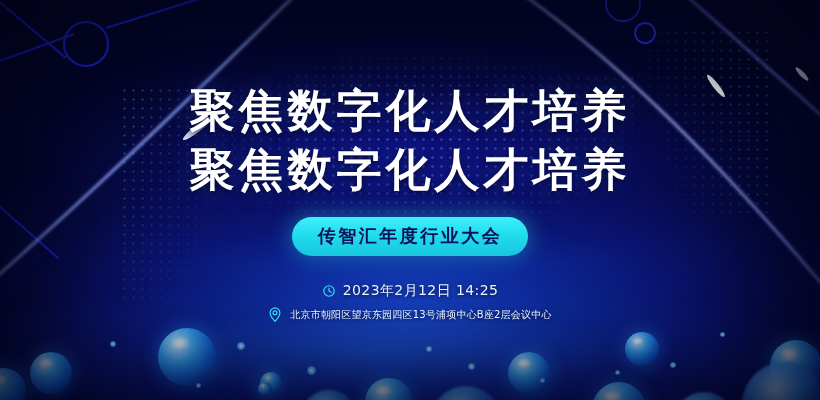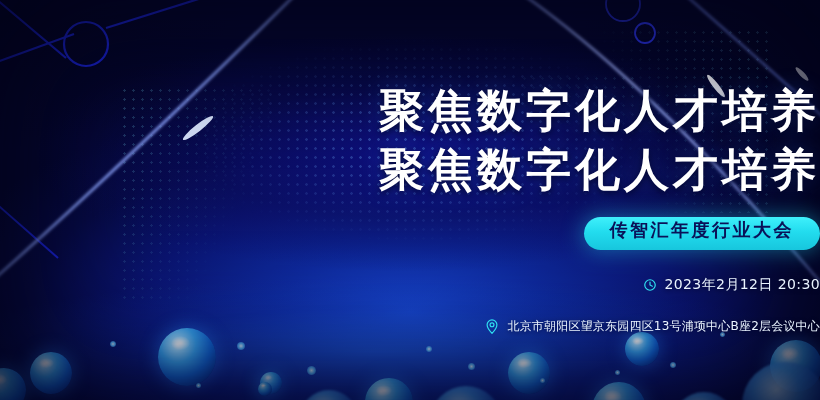--- a/index.html
+++ b/index.html
@@ -90,7 +90,7 @@
   
   #content{
     position:absolute;inset:0;display:flex;flex-direction:column;
-    align-items:flex-end;
+    align-items:center;
   }
   #title-block{margin-top:82px;text-align:center;}
   .title-line{

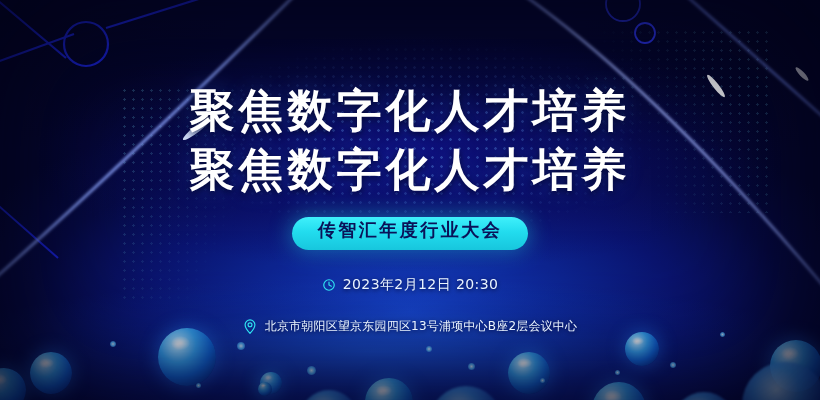--- a/index.html
+++ b/index.html
@@ -101,7 +101,7 @@
   }
   #badge{
     margin-top:18px;
-    display:inline-block;padding:1px 26px 8px;border-radius:20px;
+    display:inline-block;padding:7px 26px 8px;border-radius:20px;
     background:linear-gradient(180deg,#3ff0fb 0%,#22dcee 45%,#17c6dd 100%);
     color:#0a1258;font-size:18px;font-weight:700;letter-spacing:2.5px;
     box-shadow:0 0 20px 3px rgba(40,220,245,.35);

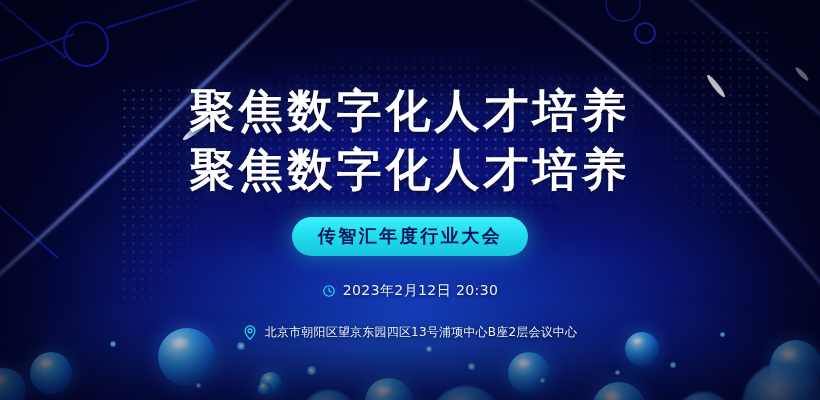--- a/index.html
+++ b/index.html
@@ -231,7 +231,7 @@
           <path d="M12 7 L12 12 L16 14"></path>
         </svg>
       </span>
-      <span>2023年2月12日  20:30</span>
+      <span>2023年2月12日  14:25</span>
     </div>
 
     <div class="meta-row" id="meta-place">

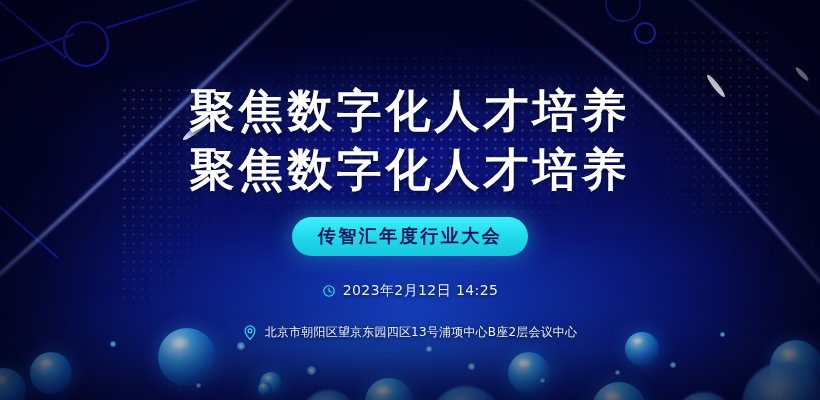--- a/index.html
+++ b/index.html
@@ -113,7 +113,7 @@
     text-shadow:0 1px 4px rgba(2,4,40,.85);
   }
   #meta-time{margin-top:26px;font-size:14px;letter-spacing:.4px;}
-  #meta-place{margin-top:24px;font-size:12px;letter-spacing:.2px;gap:8px;}
+  #meta-place{margin-top:7px;font-size:10px;letter-spacing:.2px;gap:8px;}
   .meta-icon{display:inline-flex;align-items:center;flex:0 0 auto;}
 </style>
 </head>

